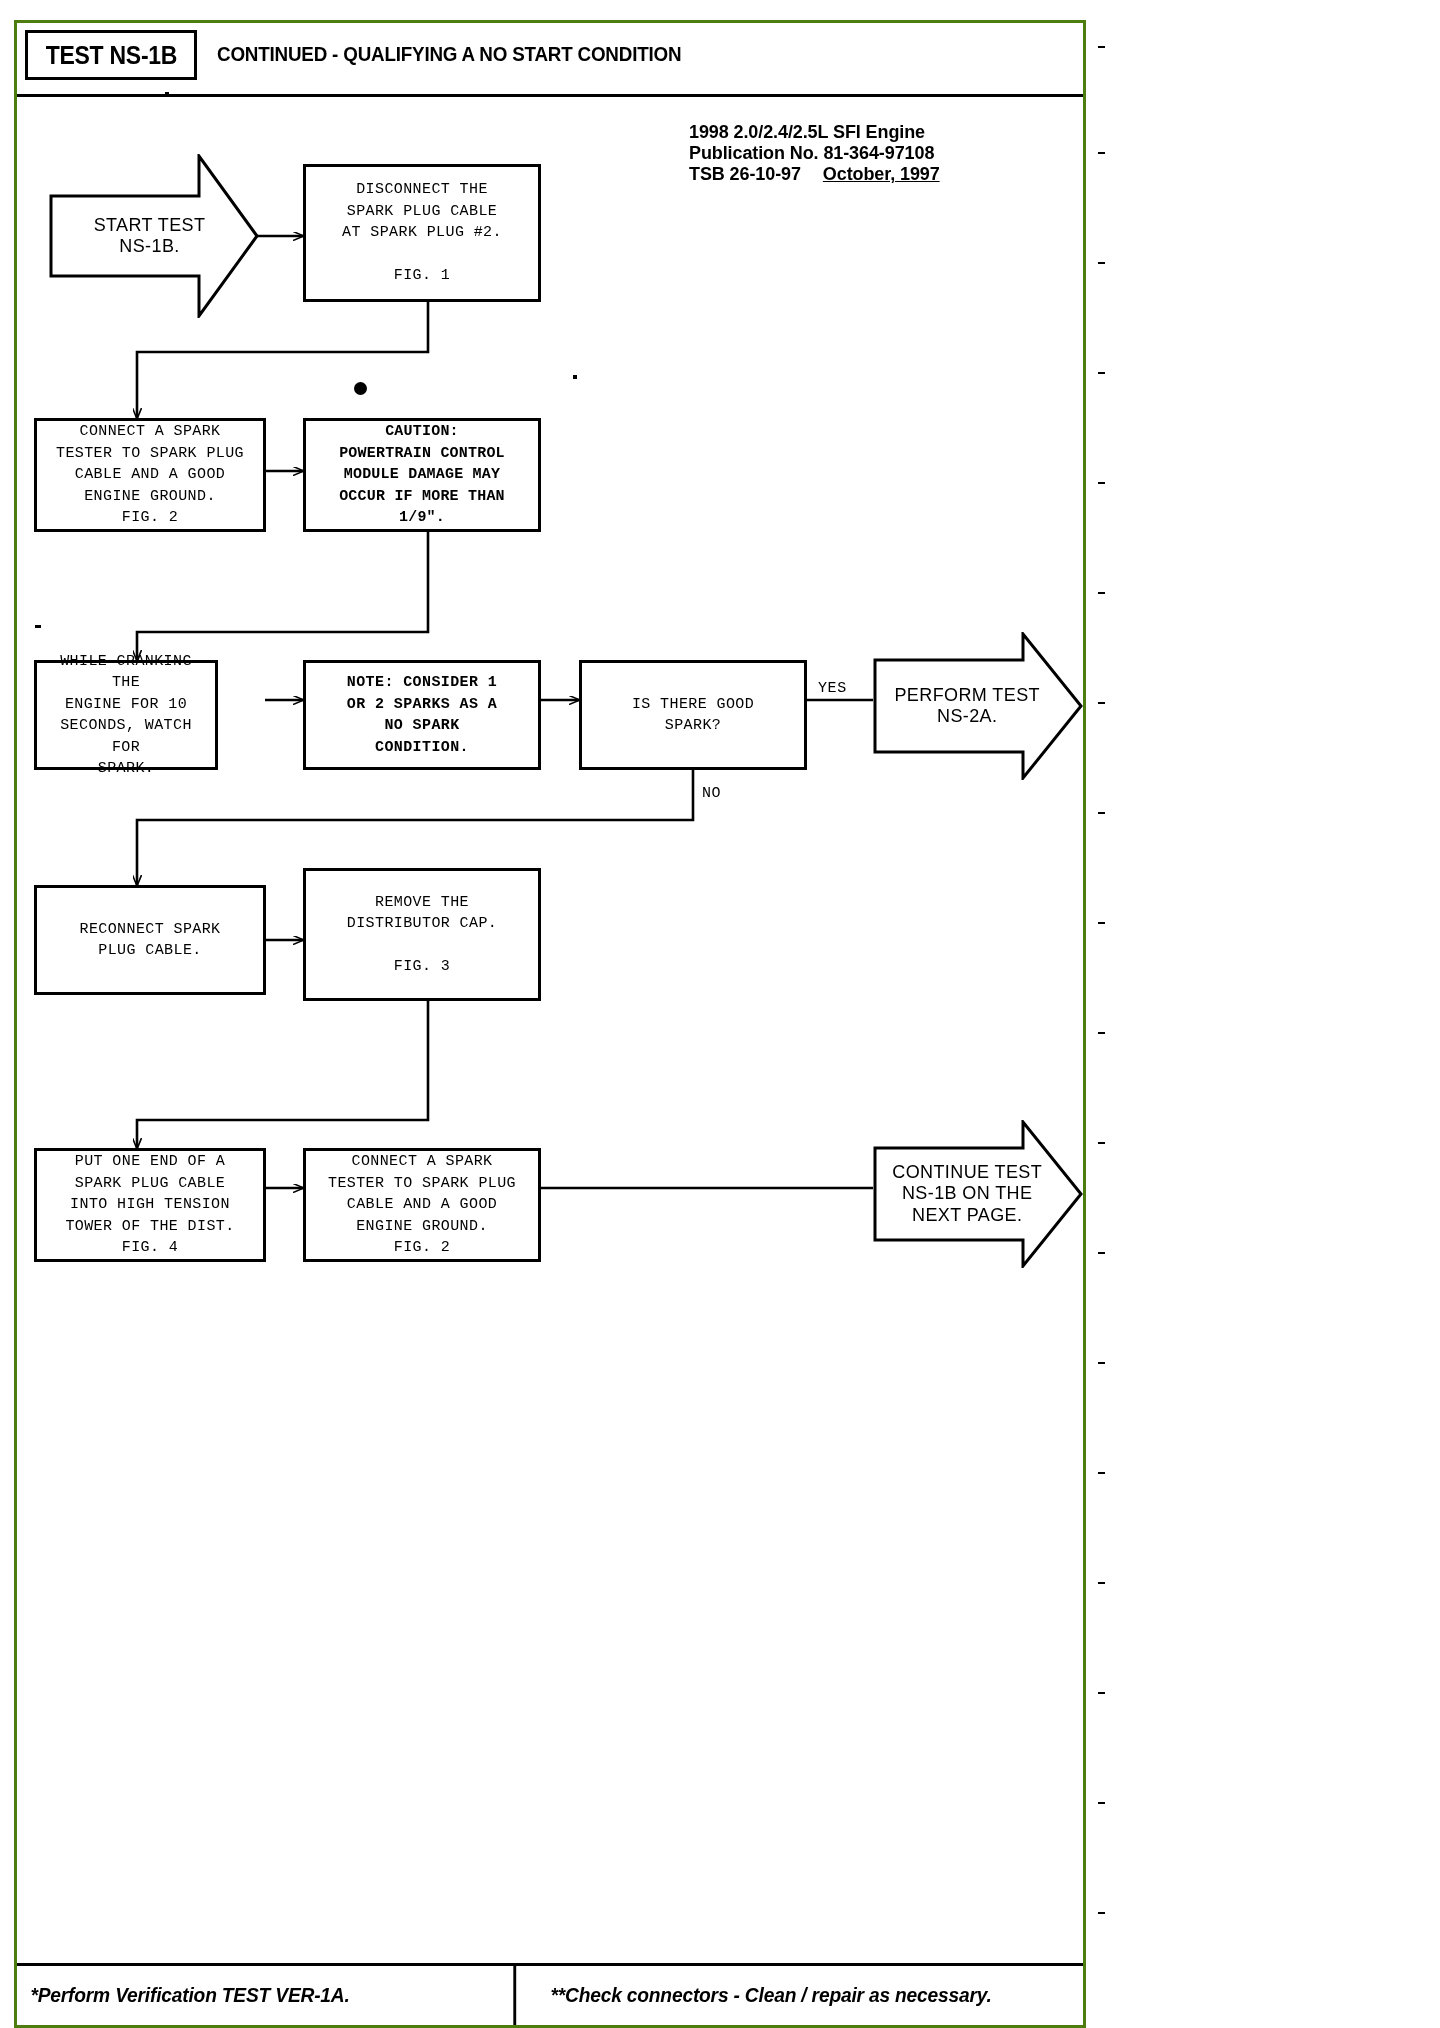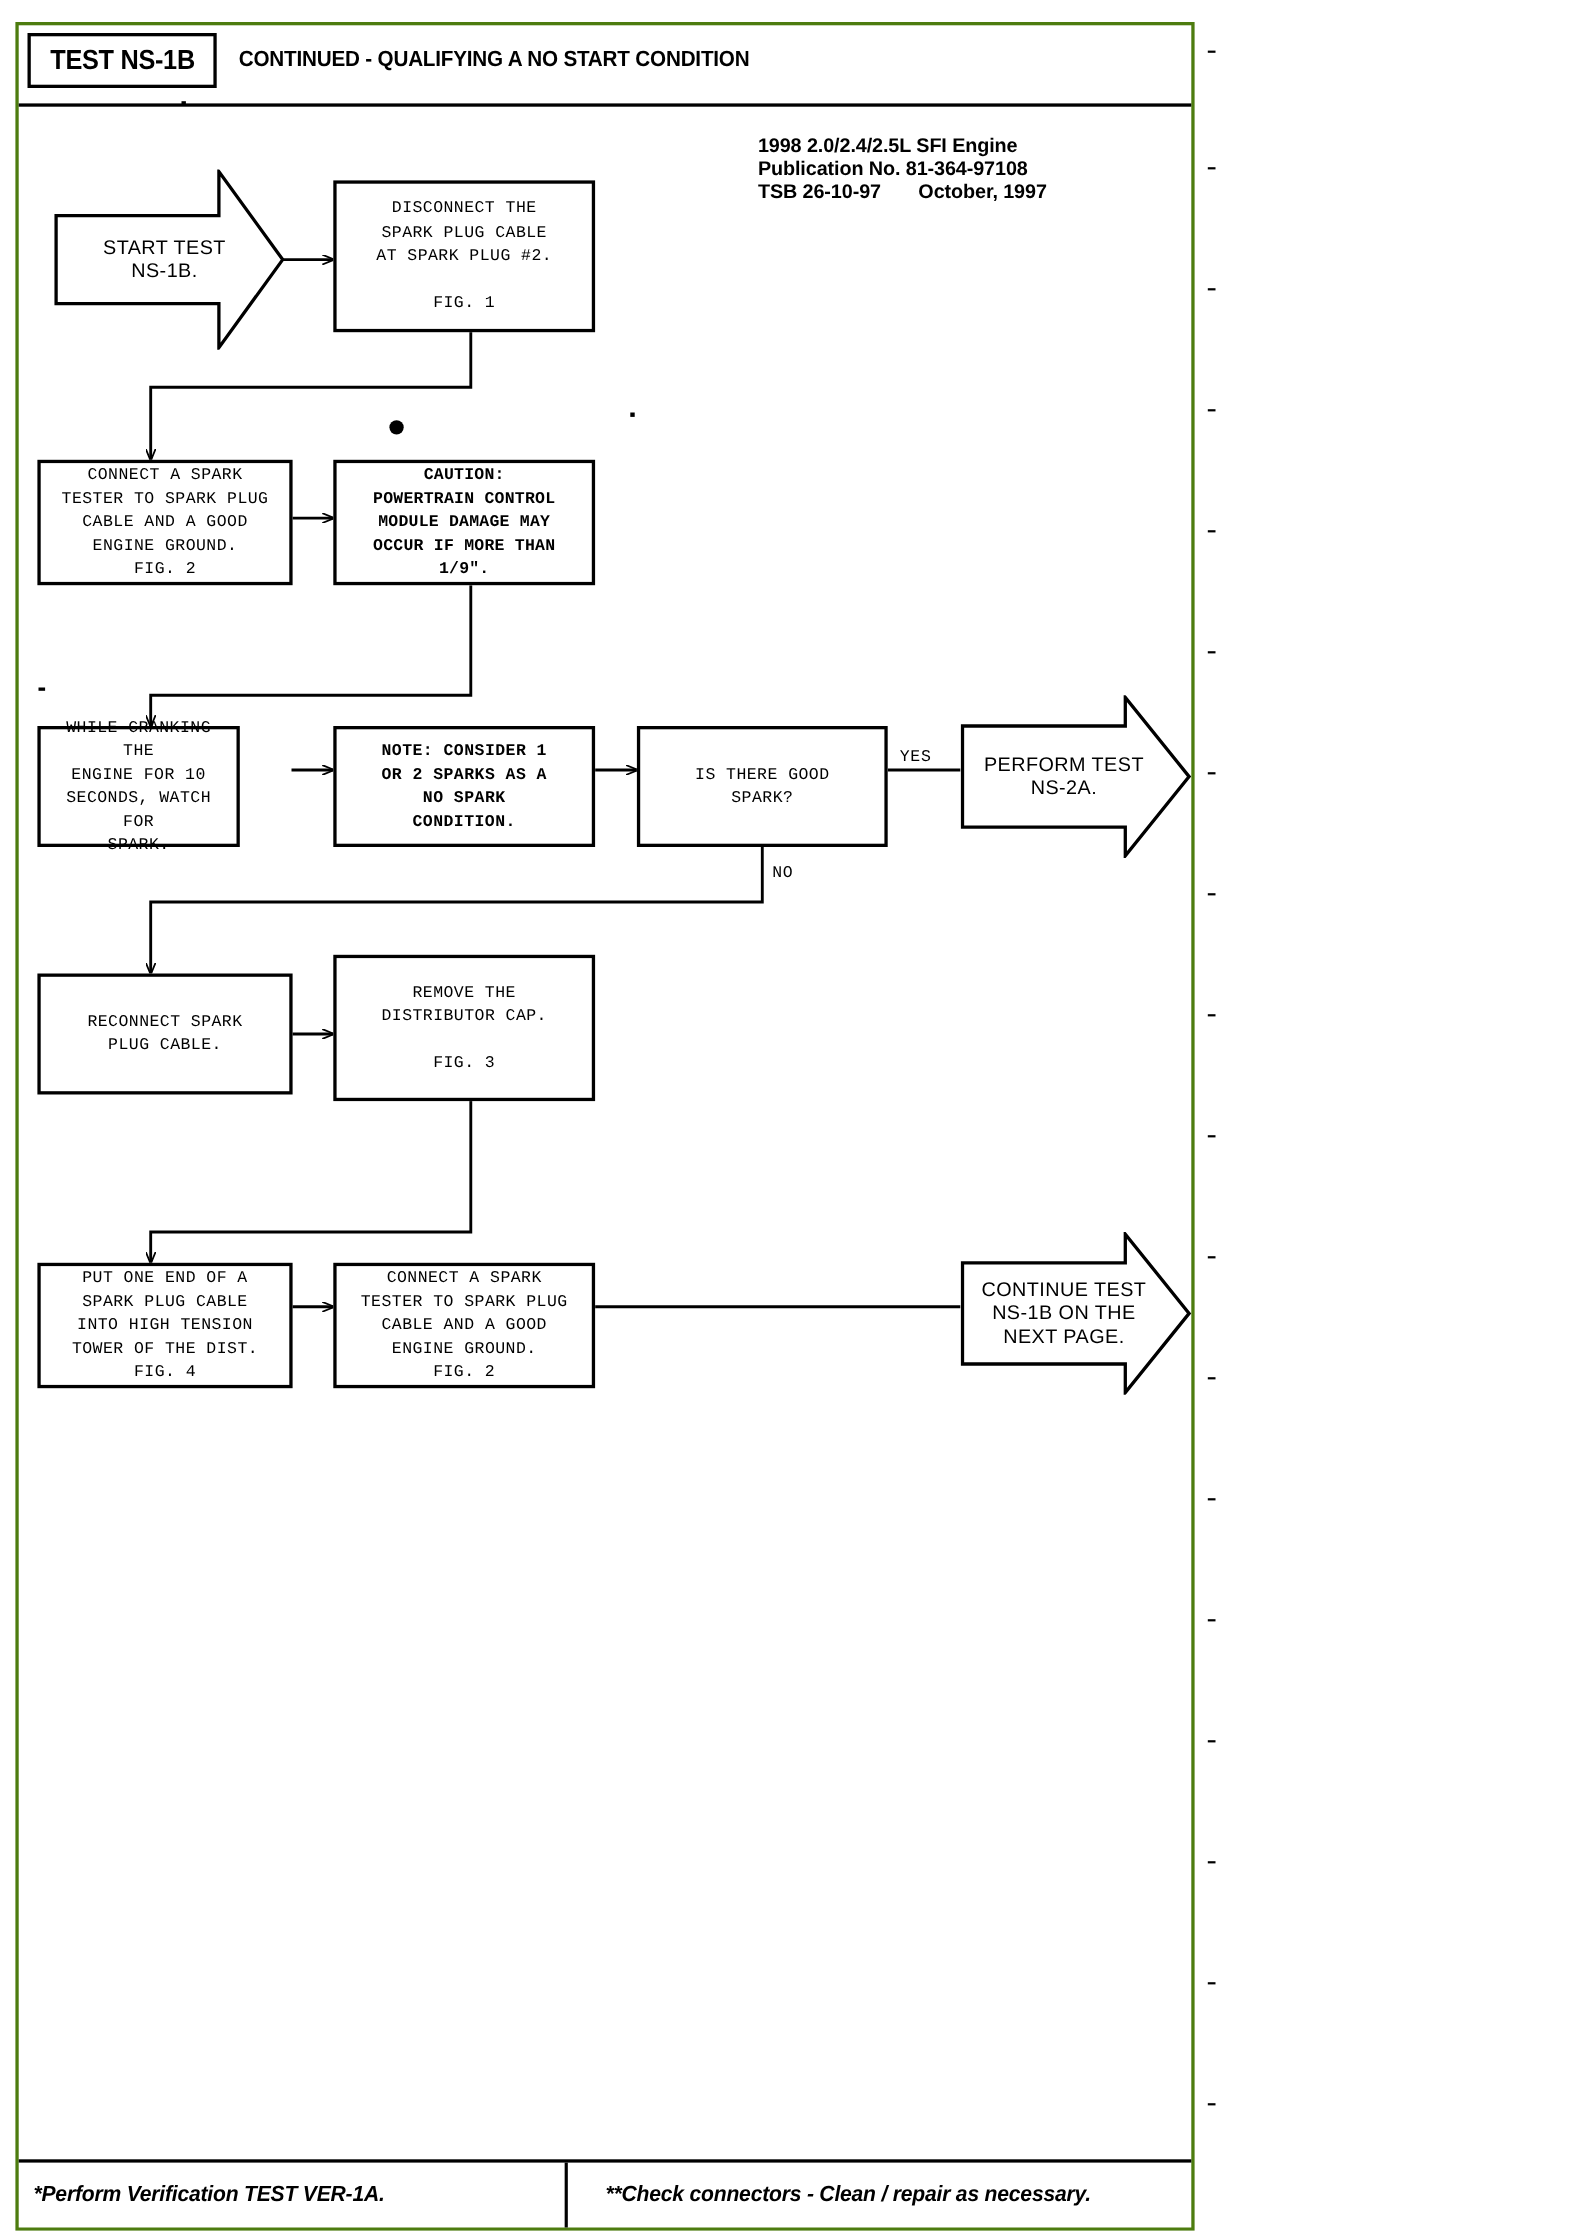--- a/index.html
+++ b/index.html
@@ -32,7 +32,7 @@
   
   #pubinfo{position:absolute;left:672px;top:22px;font-size:18px;
            font-weight:bold;line-height:21px;letter-spacing:-.1px;}
-  #pubinfo .tsb-date{display:inline-block;margin-left:34px;}
+  #pubinfo .tsb-date{display:inline-block;margin-left:22px;text-decoration:underline;}
 
   
   .node{position:absolute;box-sizing:border-box;display:flex;

